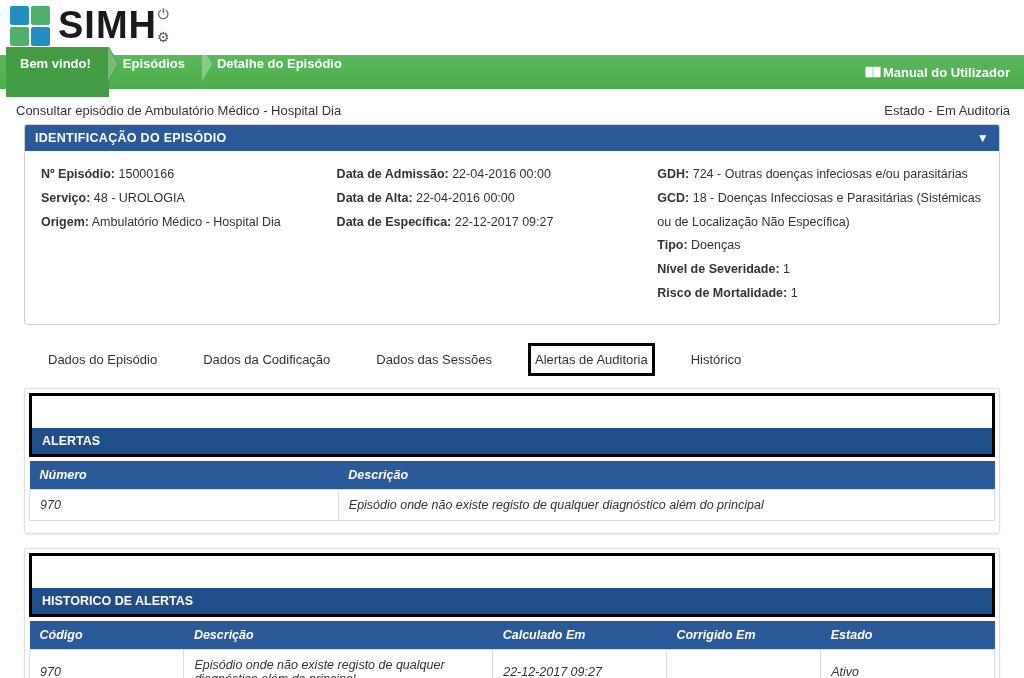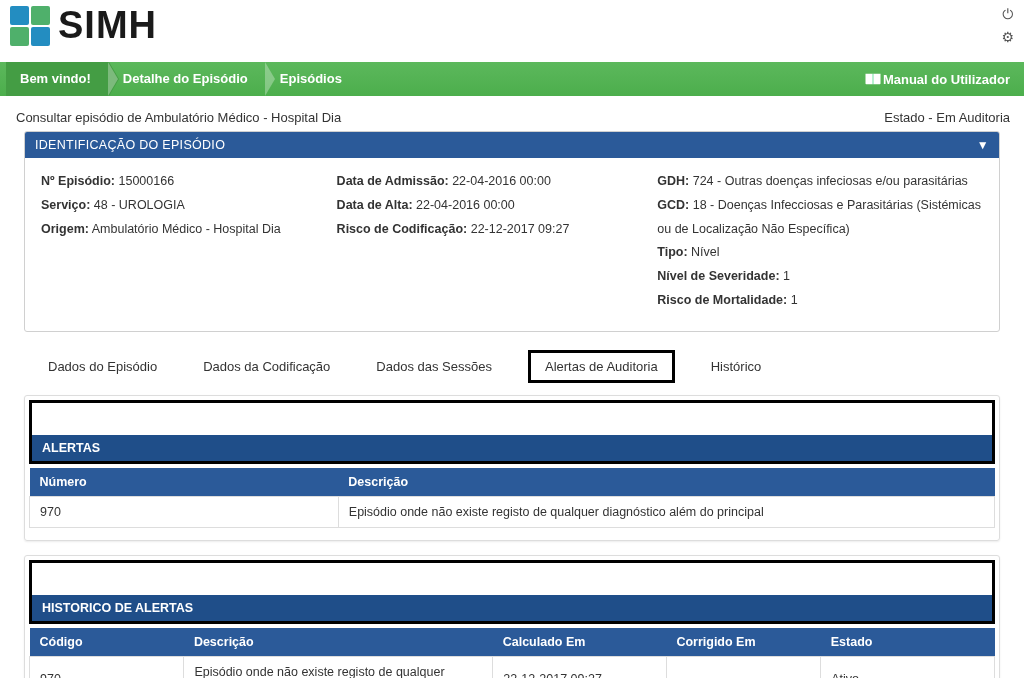--- a/index.html
+++ b/index.html
@@ -4,7 +4,7 @@
 <style>
   * { box-sizing: border-box; margin: 0; padding: 0; }
   body { font-family: Arial, Helvetica, sans-serif; font-size: 13px; color: #333; background: #fff; }
-  .top-area { display: flex; justify-content: space-between; align-items: center; padding: 4px 10px 15px 10px; }
+  .top-area { display: flex; justify-content: flex-start; align-items: center; padding: 4px 10px 8px 10px; }
   .logo-block { display: flex; align-items: center; gap: 8px; }
   .logo-icon { width: 40px; height: 40px; display: grid; grid-template-columns: 1fr 1fr; grid-template-rows: 1fr 1fr; gap: 2px; }
   .logo-sq { border-radius: 2px; }

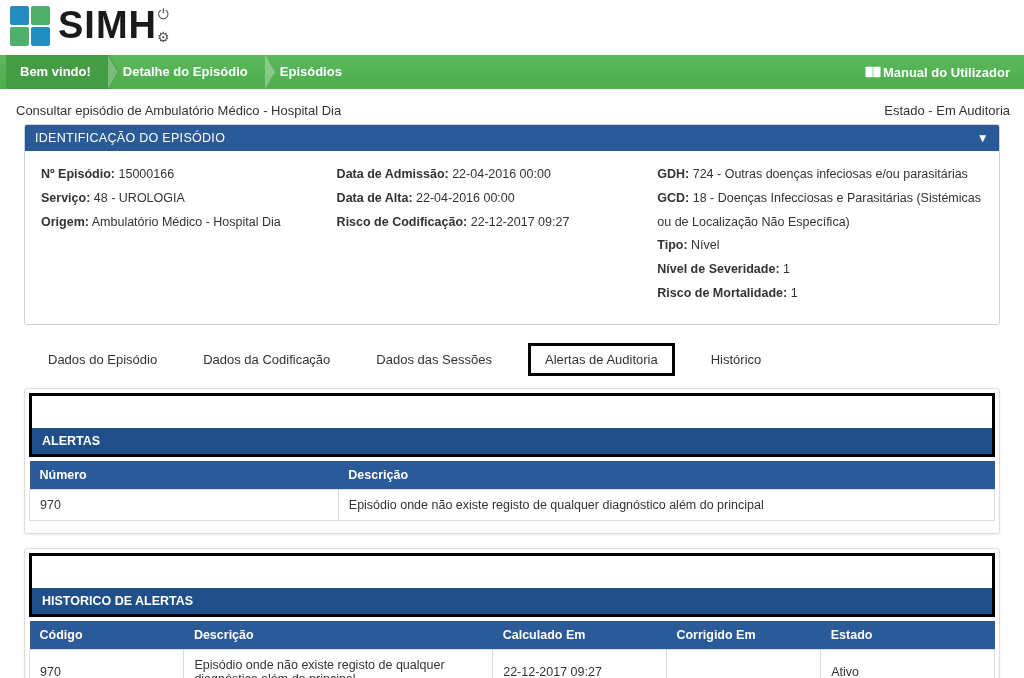--- a/index.html
+++ b/index.html
@@ -16,7 +16,7 @@
   .top-icons { display: flex; flex-direction: column; gap: 6px; color: #555; font-size: 14px; align-items: center; }
   .top-icons span { cursor: pointer; }
   .greenbar { background: #4cae4c; background: linear-gradient(#5cb85c,#4cae4c); color: #fff; display: flex; align-items: center; height: 34px; padding-left: 6px; }
-  .crumb { position: relative; padding: 0 18px 0 14px; line-height: 34px; font-size: 13px; font-weight: bold; }
+  .crumb { position: relative; padding: 0 18px 16px 14px; line-height: 34px; font-size: 13px; font-weight: bold; }
   .crumb.first { background: #449d44; }
   .crumb.first::after {
     content:""; position:absolute; right:-10px; top:0; width:0; height:0;

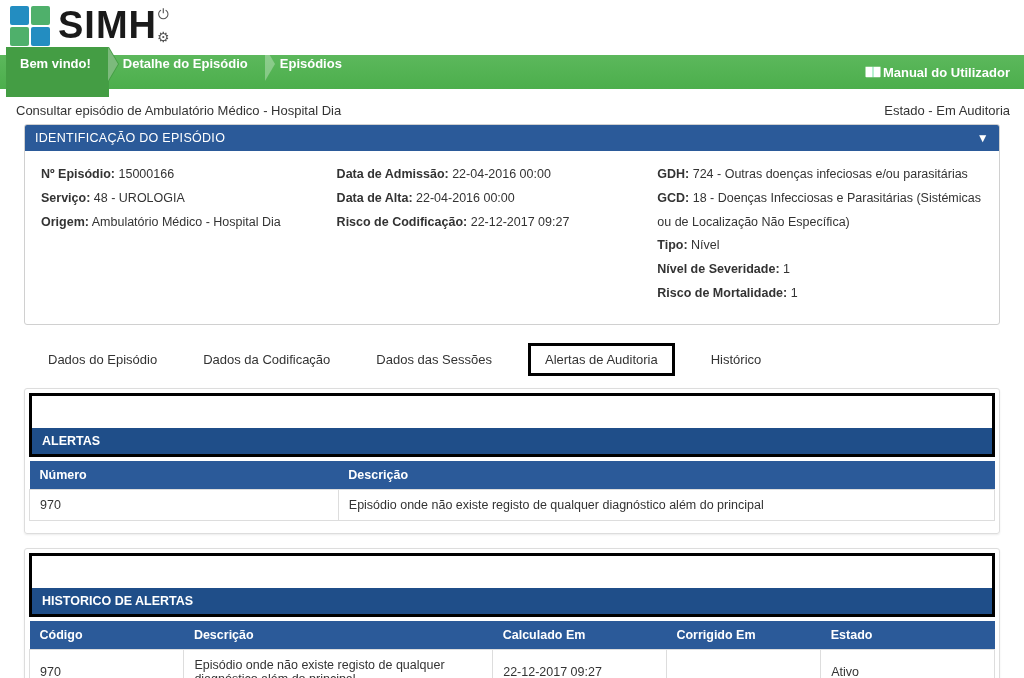--- a/index.html
+++ b/index.html
@@ -69,8 +69,8 @@
 
 <div class="greenbar">
   <div class="crumb first">Bem vindo!</div>
+  <div class="crumb link divider">Episódios</div>
   <div class="crumb divider" style="font-weight:bold">Detalhe do Episódio</div>
-  <div class="crumb link divider">Episódios</div>
   <div class="manual">
     <svg class="book-icon" viewBox="0 0 24 18">
         <path fill="#fff" d="M2 2h9v14H3a1 1 0 0 1-1-1V2zm20 0v13a1 1 0 0 1-1 1h-8V2h9z"></path>

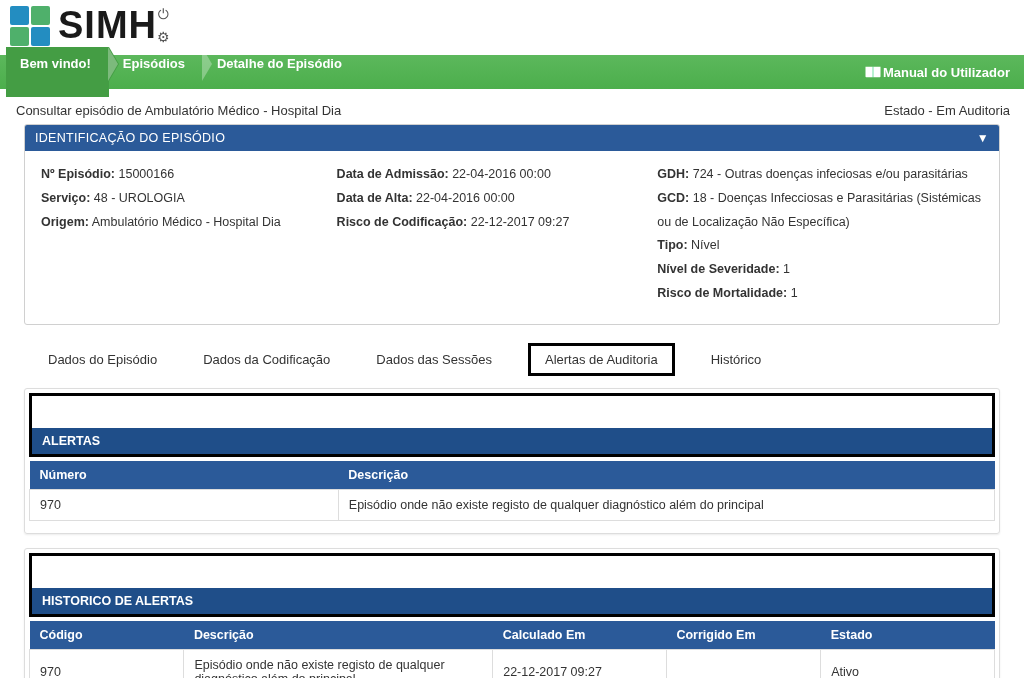--- a/index.html
+++ b/index.html
@@ -32,7 +32,7 @@
   .page-body { padding: 10px 14px; }
   .title-row { display:flex; justify-content:space-between; font-weight:normal; font-size:13px; margin:4px 0 6px 2px; color:#333;}
   .panel { border:1px solid #d0d0d0; border-radius:3px; margin-bottom:12px; overflow:hidden; margin-left:10px; margin-right:10px;}
-  .panel-head { background:#2b5a99; color:#fff; padding:6px 10px; font-size:12.5px; font-weight:normal; letter-spacing:.3px; position:relative; }
+  .panel-head { background:#2b5a99; color:#fff; padding:6px 10px; font-size:12.5px; font-weight:bold; letter-spacing:.3px; position:relative; }
   .panel-head .chev { position:absolute; right:10px; top:6px; font-size:12px; }
   .id-body { padding:12px 16px 18px 16px; display:grid; grid-template-columns: 1.1fr 1.2fr 1.3fr; gap:8px 20px; font-size:12.5px; color:#333;}
   .id-body .row { line-height:1.9; }

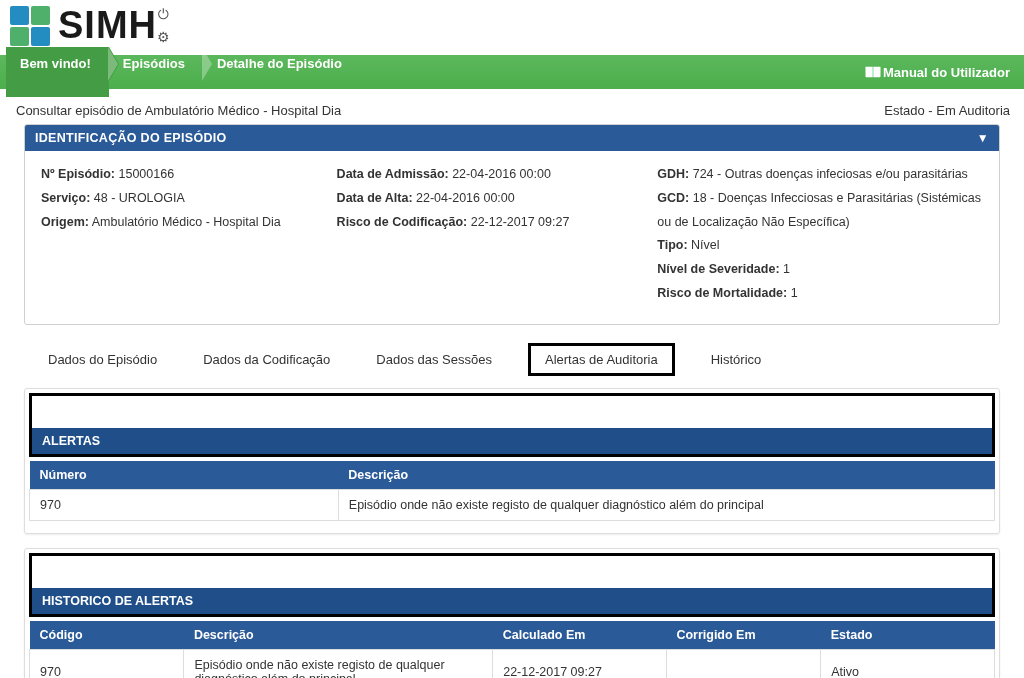--- a/index.html
+++ b/index.html
@@ -100,7 +100,7 @@
       <div>
         <div class="row"><b>Data de Admissão:</b> <span>22-04-2016 00:00</span></div>
         <div class="row"><b>Data de Alta:</b> <span>22-04-2016 00:00</span></div>
-        <div class="row"><b>Risco de Codificação:</b> <span>22-12-2017 09:27</span></div>
+        <div class="row"><b>Data de Específica:</b> <span>22-12-2017 09:27</span></div>
       </div>
       <div>
         <div class="row"><b>GDH:</b> <span>724 - Outras doenças infeciosas e/ou parasitárias</span></div>

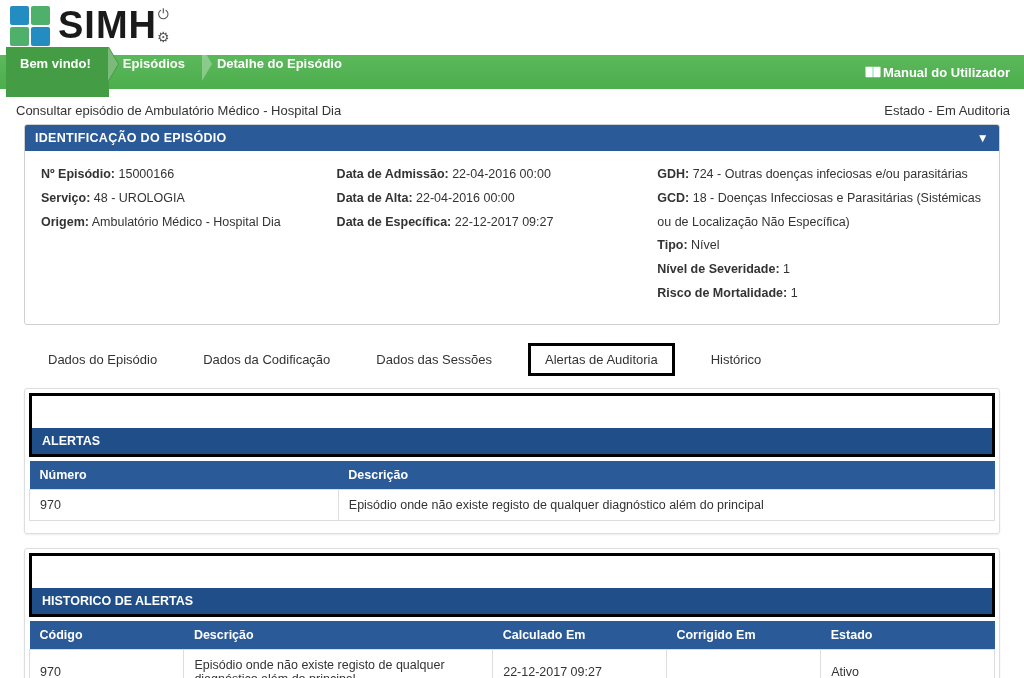--- a/index.html
+++ b/index.html
@@ -105,7 +105,7 @@
       <div>
         <div class="row"><b>GDH:</b> <span>724 - Outras doenças infeciosas e/ou parasitárias</span></div>
         <div class="row"><b>GCD:</b> <span>18 - Doenças Infecciosas e Parasitárias (Sistémicas ou de Localização Não Específica)</span></div>
-        <div class="row"><b>Tipo:</b> <span>Nível</span></div>
+        <div class="row"><b>Tipo:</b> <span>Doenças</span></div>
         <div class="row"><b>Nível de Severidade:</b> <span>1</span></div>
         <div class="row"><b>Risco de Mortalidade:</b> <span>1</span></div>
       </div>

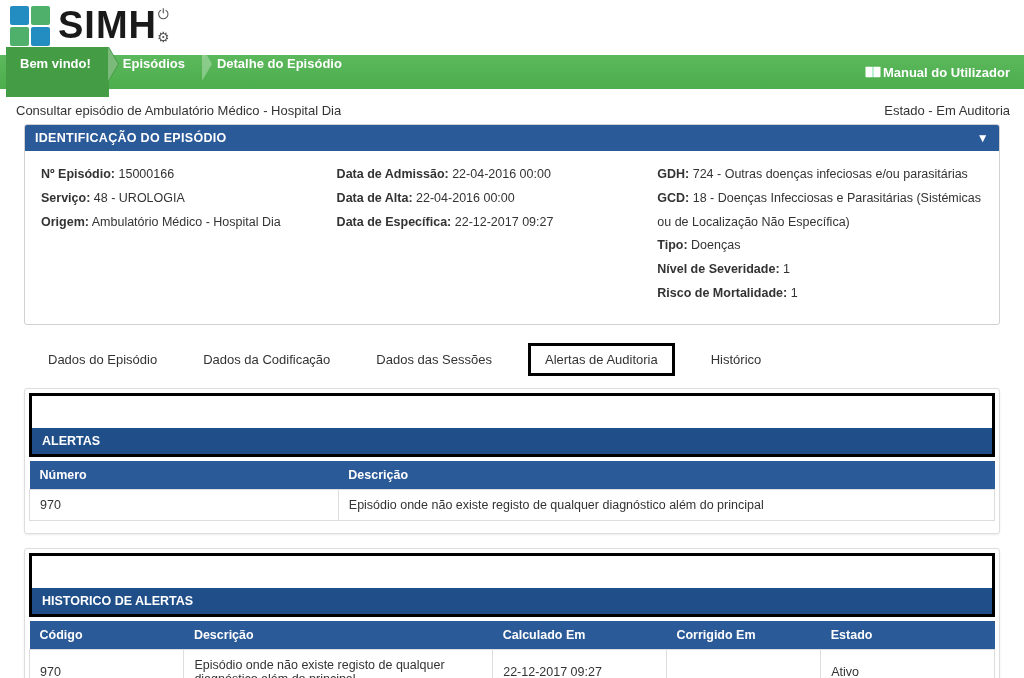--- a/index.html
+++ b/index.html
@@ -39,7 +39,7 @@
   .id-body b { color:#333; }
   .tabs { display:flex; gap:26px; padding: 6px 0 8px 0; margin: 10px 0 4px 24px; font-size:13px; align-items:center;}
   .tab { padding:6px 10px; color:#333; cursor:pointer; }
-  .tab.active-frame { border:3px solid #000; border-bottom:3px solid #000; padding:6px 14px; }
+  .tab.active-frame { border:3px solid #000; border-bottom:3px solid #000; padding:6px 4px; }
   .section { margin: 0 10px 14px 10px; border:1px solid #ddd; border-radius:3px; box-shadow:0 1px 2px rgba(0,0,0,.08); padding-bottom:8px;}
   .sect-frame{ border:3px solid #000; margin:4px; }
   .sect-head{ background:#1f4e89; color:#fff; font-weight:bold; font-size:12.5px; padding:6px 10px;margin-top:32px;}

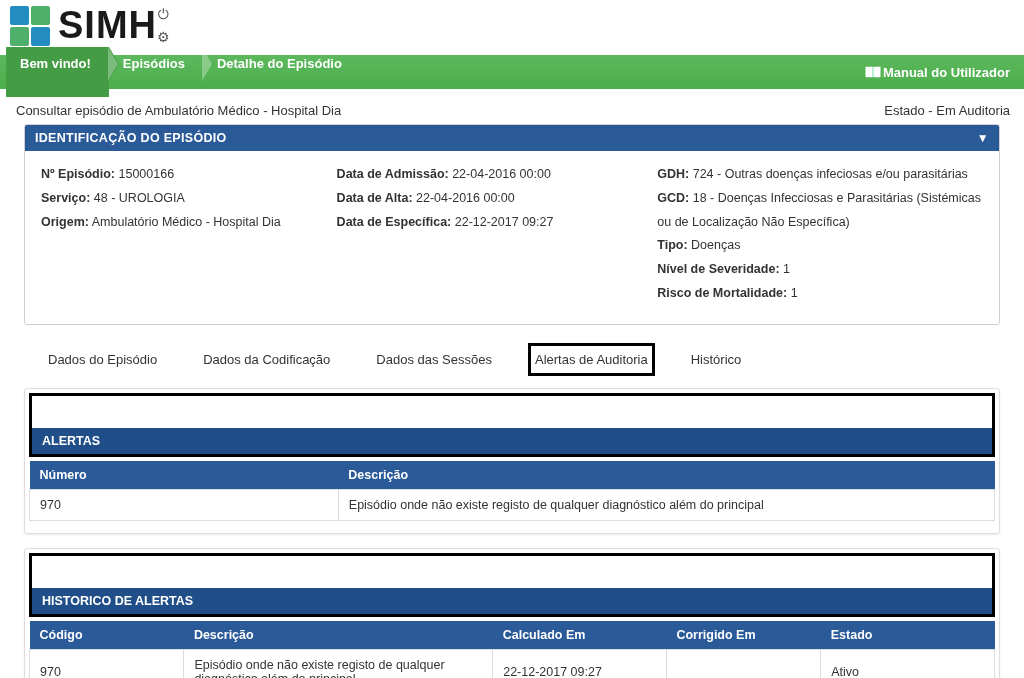--- a/index.html
+++ b/index.html
@@ -43,7 +43,7 @@
   .section { margin: 0 10px 14px 10px; border:1px solid #ddd; border-radius:3px; box-shadow:0 1px 2px rgba(0,0,0,.08); padding-bottom:8px;}
   .sect-frame{ border:3px solid #000; margin:4px; }
   .sect-head{ background:#1f4e89; color:#fff; font-weight:bold; font-size:12.5px; padding:6px 10px;margin-top:32px;}
-  table.data { width: calc(100% - 8px); margin:4px; border-collapse:collapse; font-size:12.5px;}
+  table.data { width: calc(100% - 8px); margin:4px; border-collapse:collapse; font-size:12.5px;font-style:italic;}
   table.data th { background:#2b5a99; color:#fff; text-align:left; padding:7px 10px; font-weight:bold; font-size:12.5px;}
   table.data td { padding:8px 10px; border:1px solid #ddd; background:#fff;}
   .btn { display:inline-block; background:#3aa3e3; color:#fff; border:none; border-radius:3px; padding:8px 16px; font-size:13px; font-weight:bold; cursor:pointer; margin:10px 0 0 34px;}

